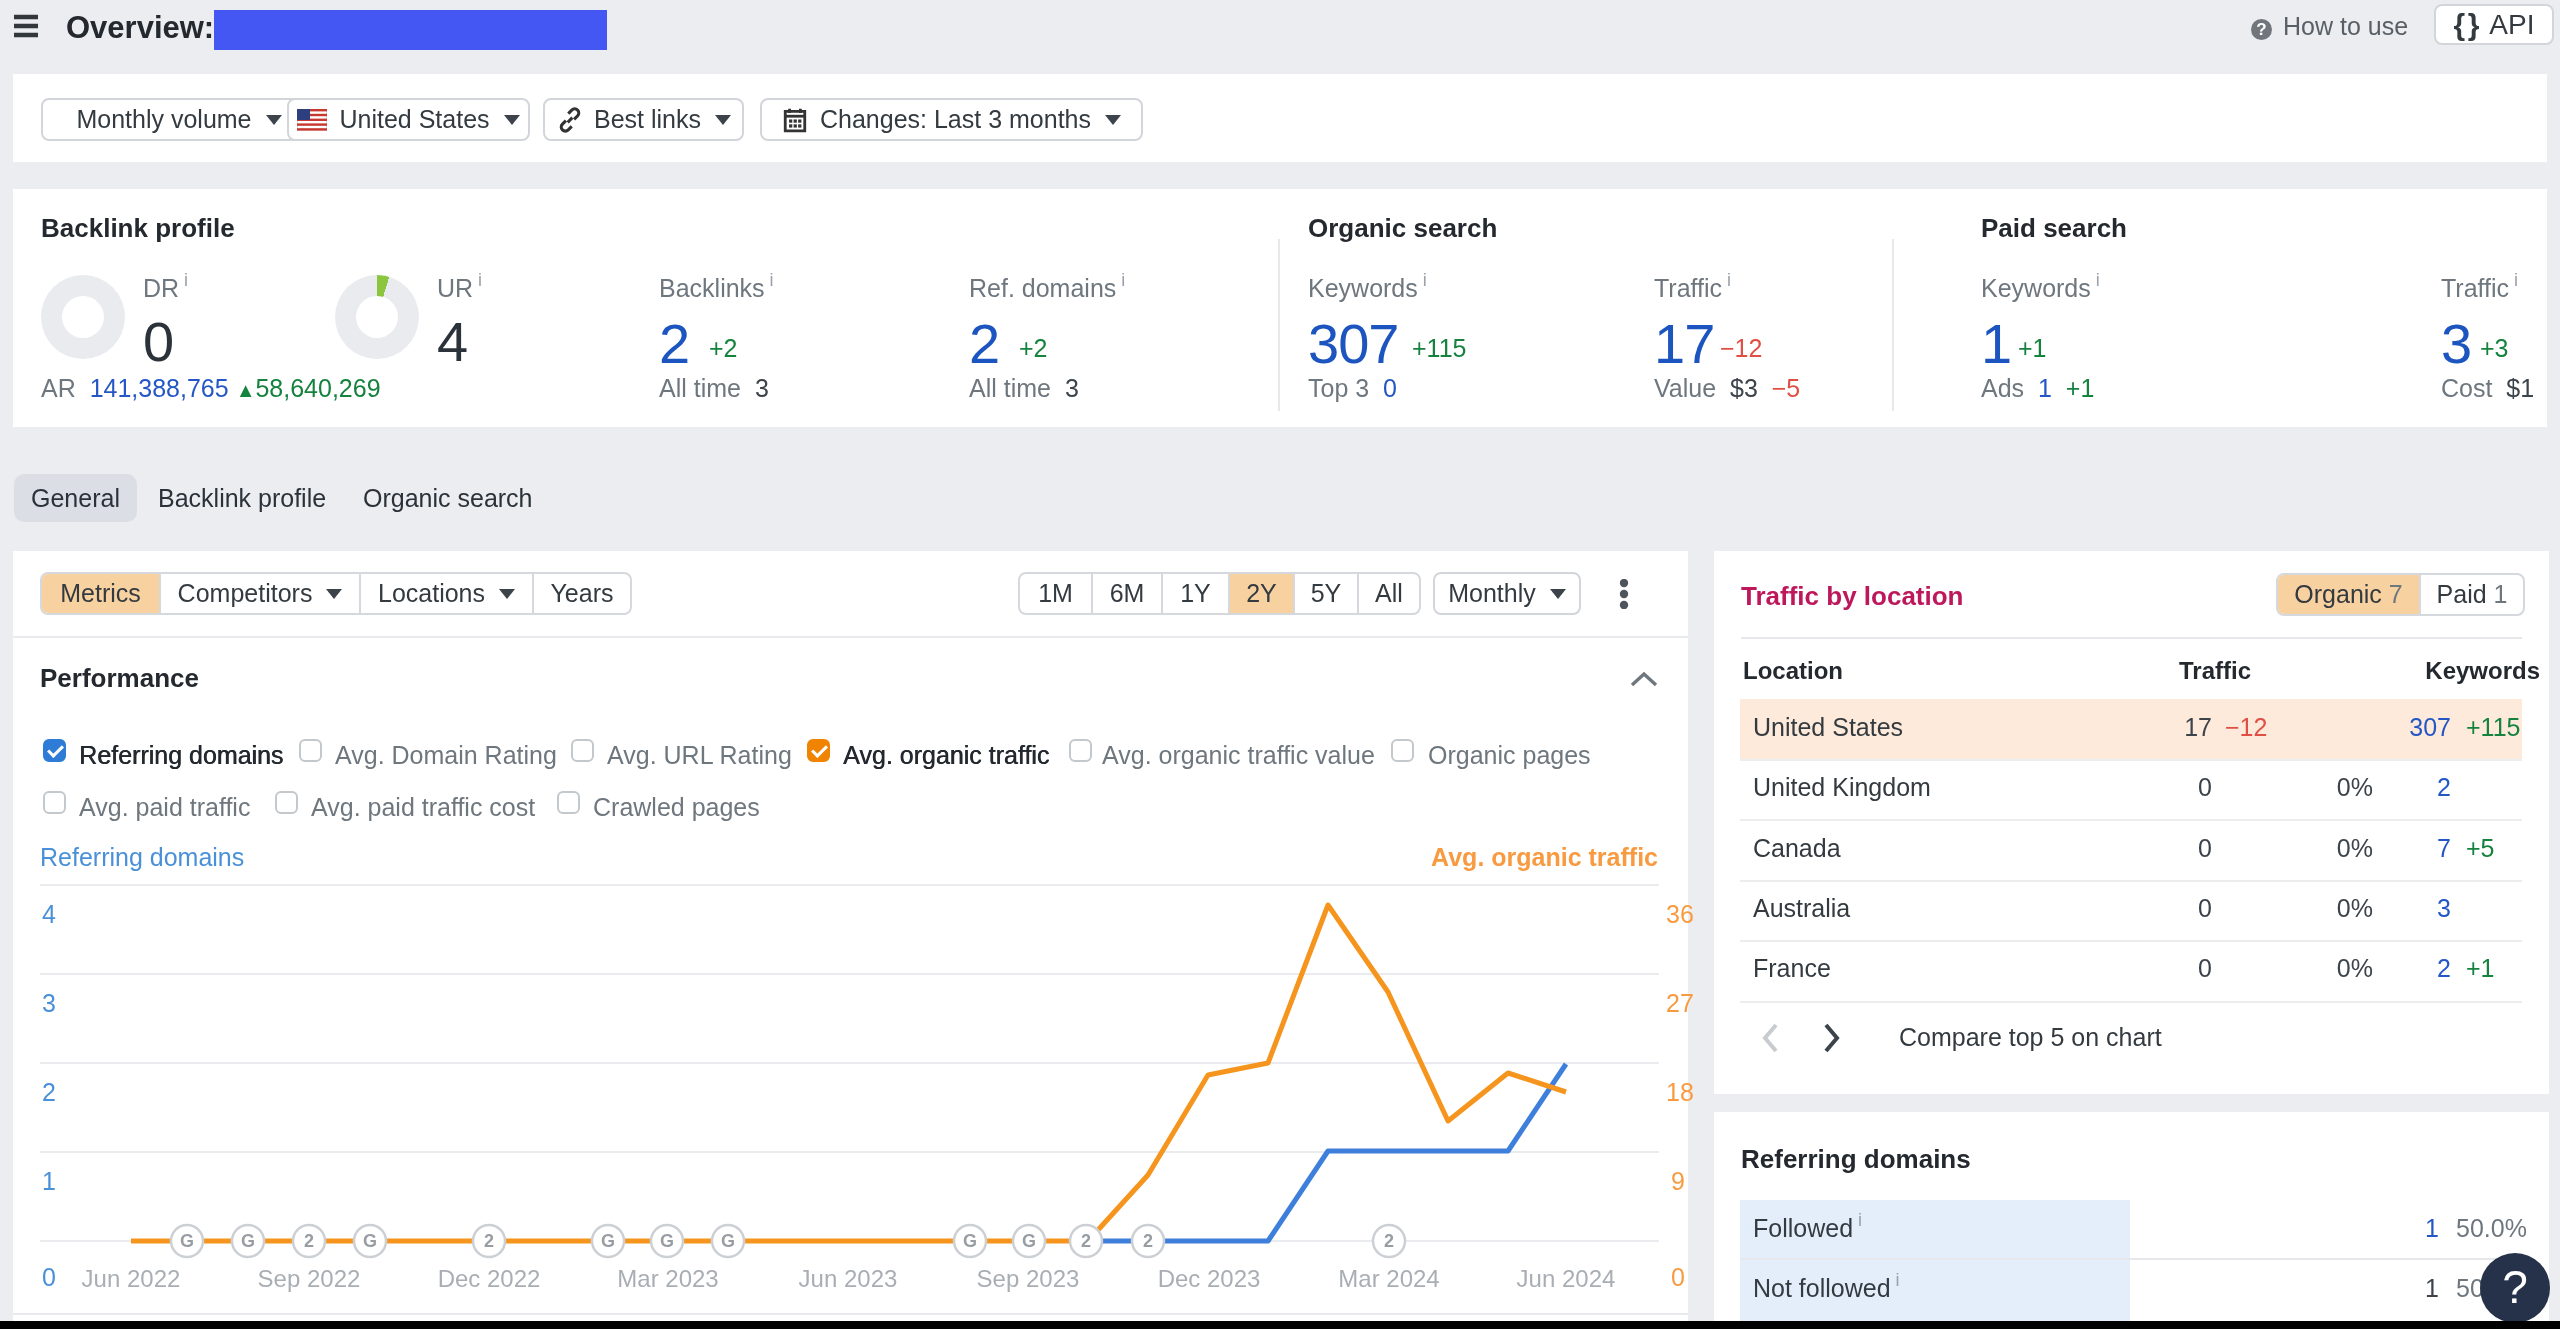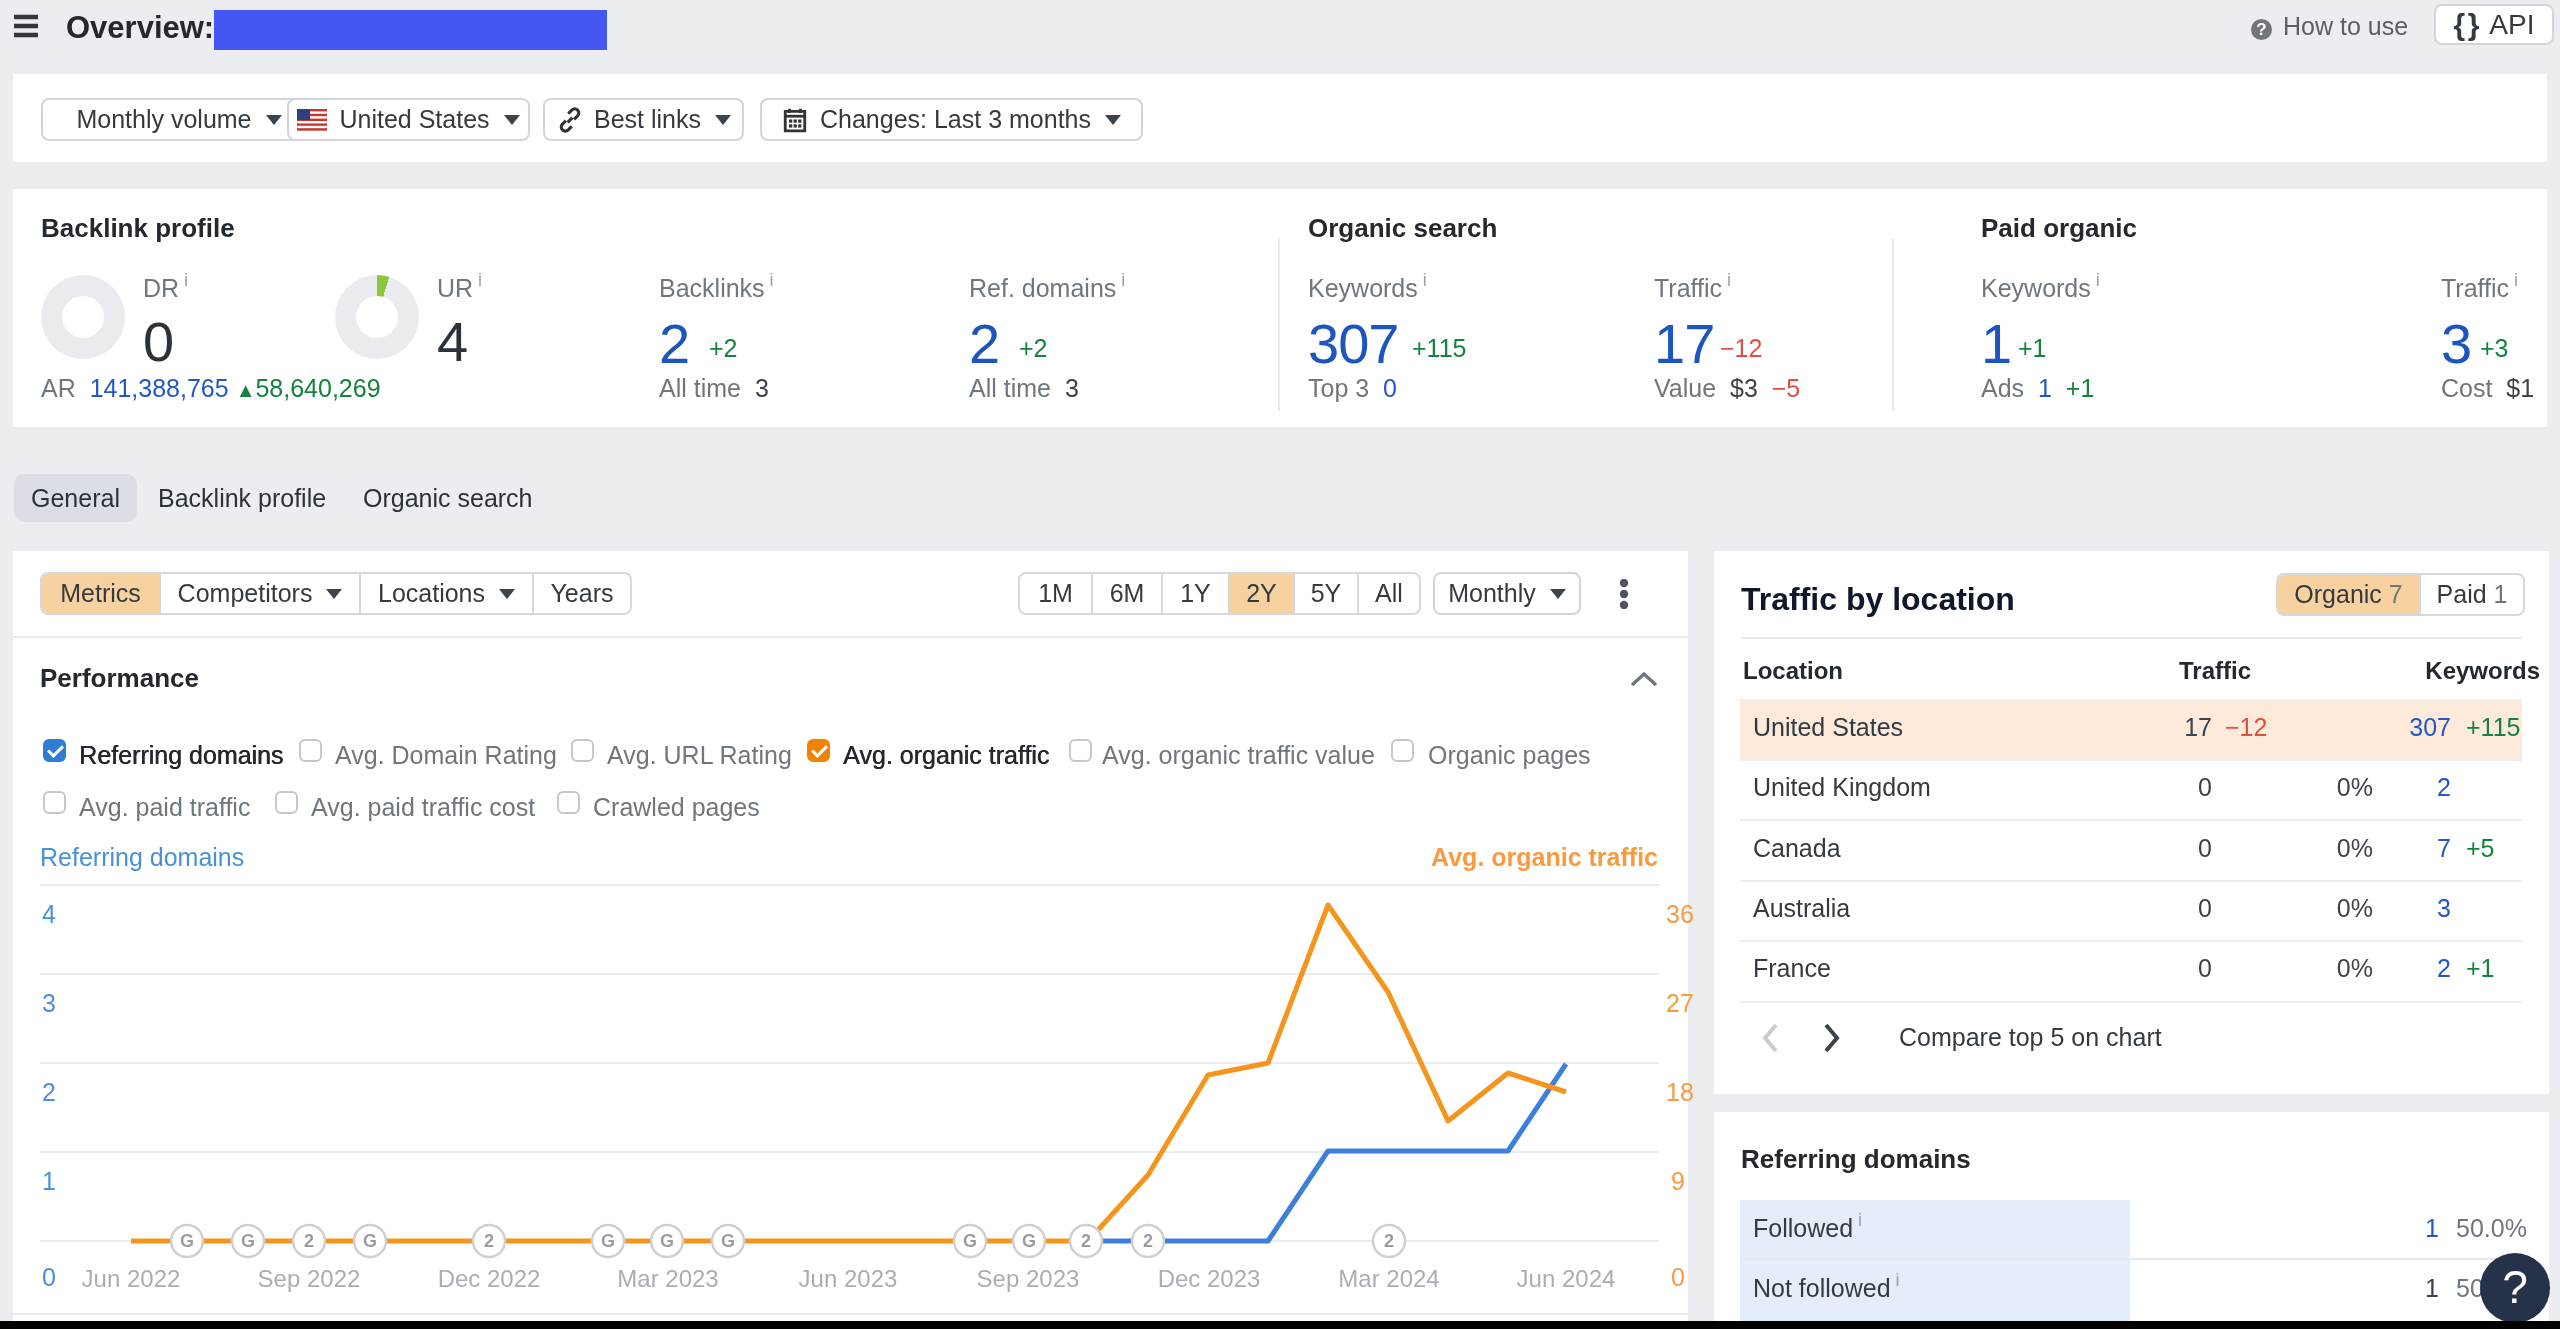--- a/index.html
+++ b/index.html
@@ -119,7 +119,7 @@
 
   <div class="abs" style="left:1879px;top:50px;width:2px;height:172px;background:#e6e8eb;"></div>
 
-  <div class="abs b" style="left:1968px;top:24px;font-size:26px;color:#23292f;">Paid organic</div>
+  <div class="abs b" style="left:1968px;top:24px;font-size:26px;color:#23292f;">Paid search</div>
   <div class="abs gray" style="left:1968px;top:85px;">Keywords<span class="sup">i</span></div>
   <div class="abs bignum" style="left:1968px;top:122px;">1</div>
   <div class="abs delta green" style="left:2005px;top:145px;">+1</div>

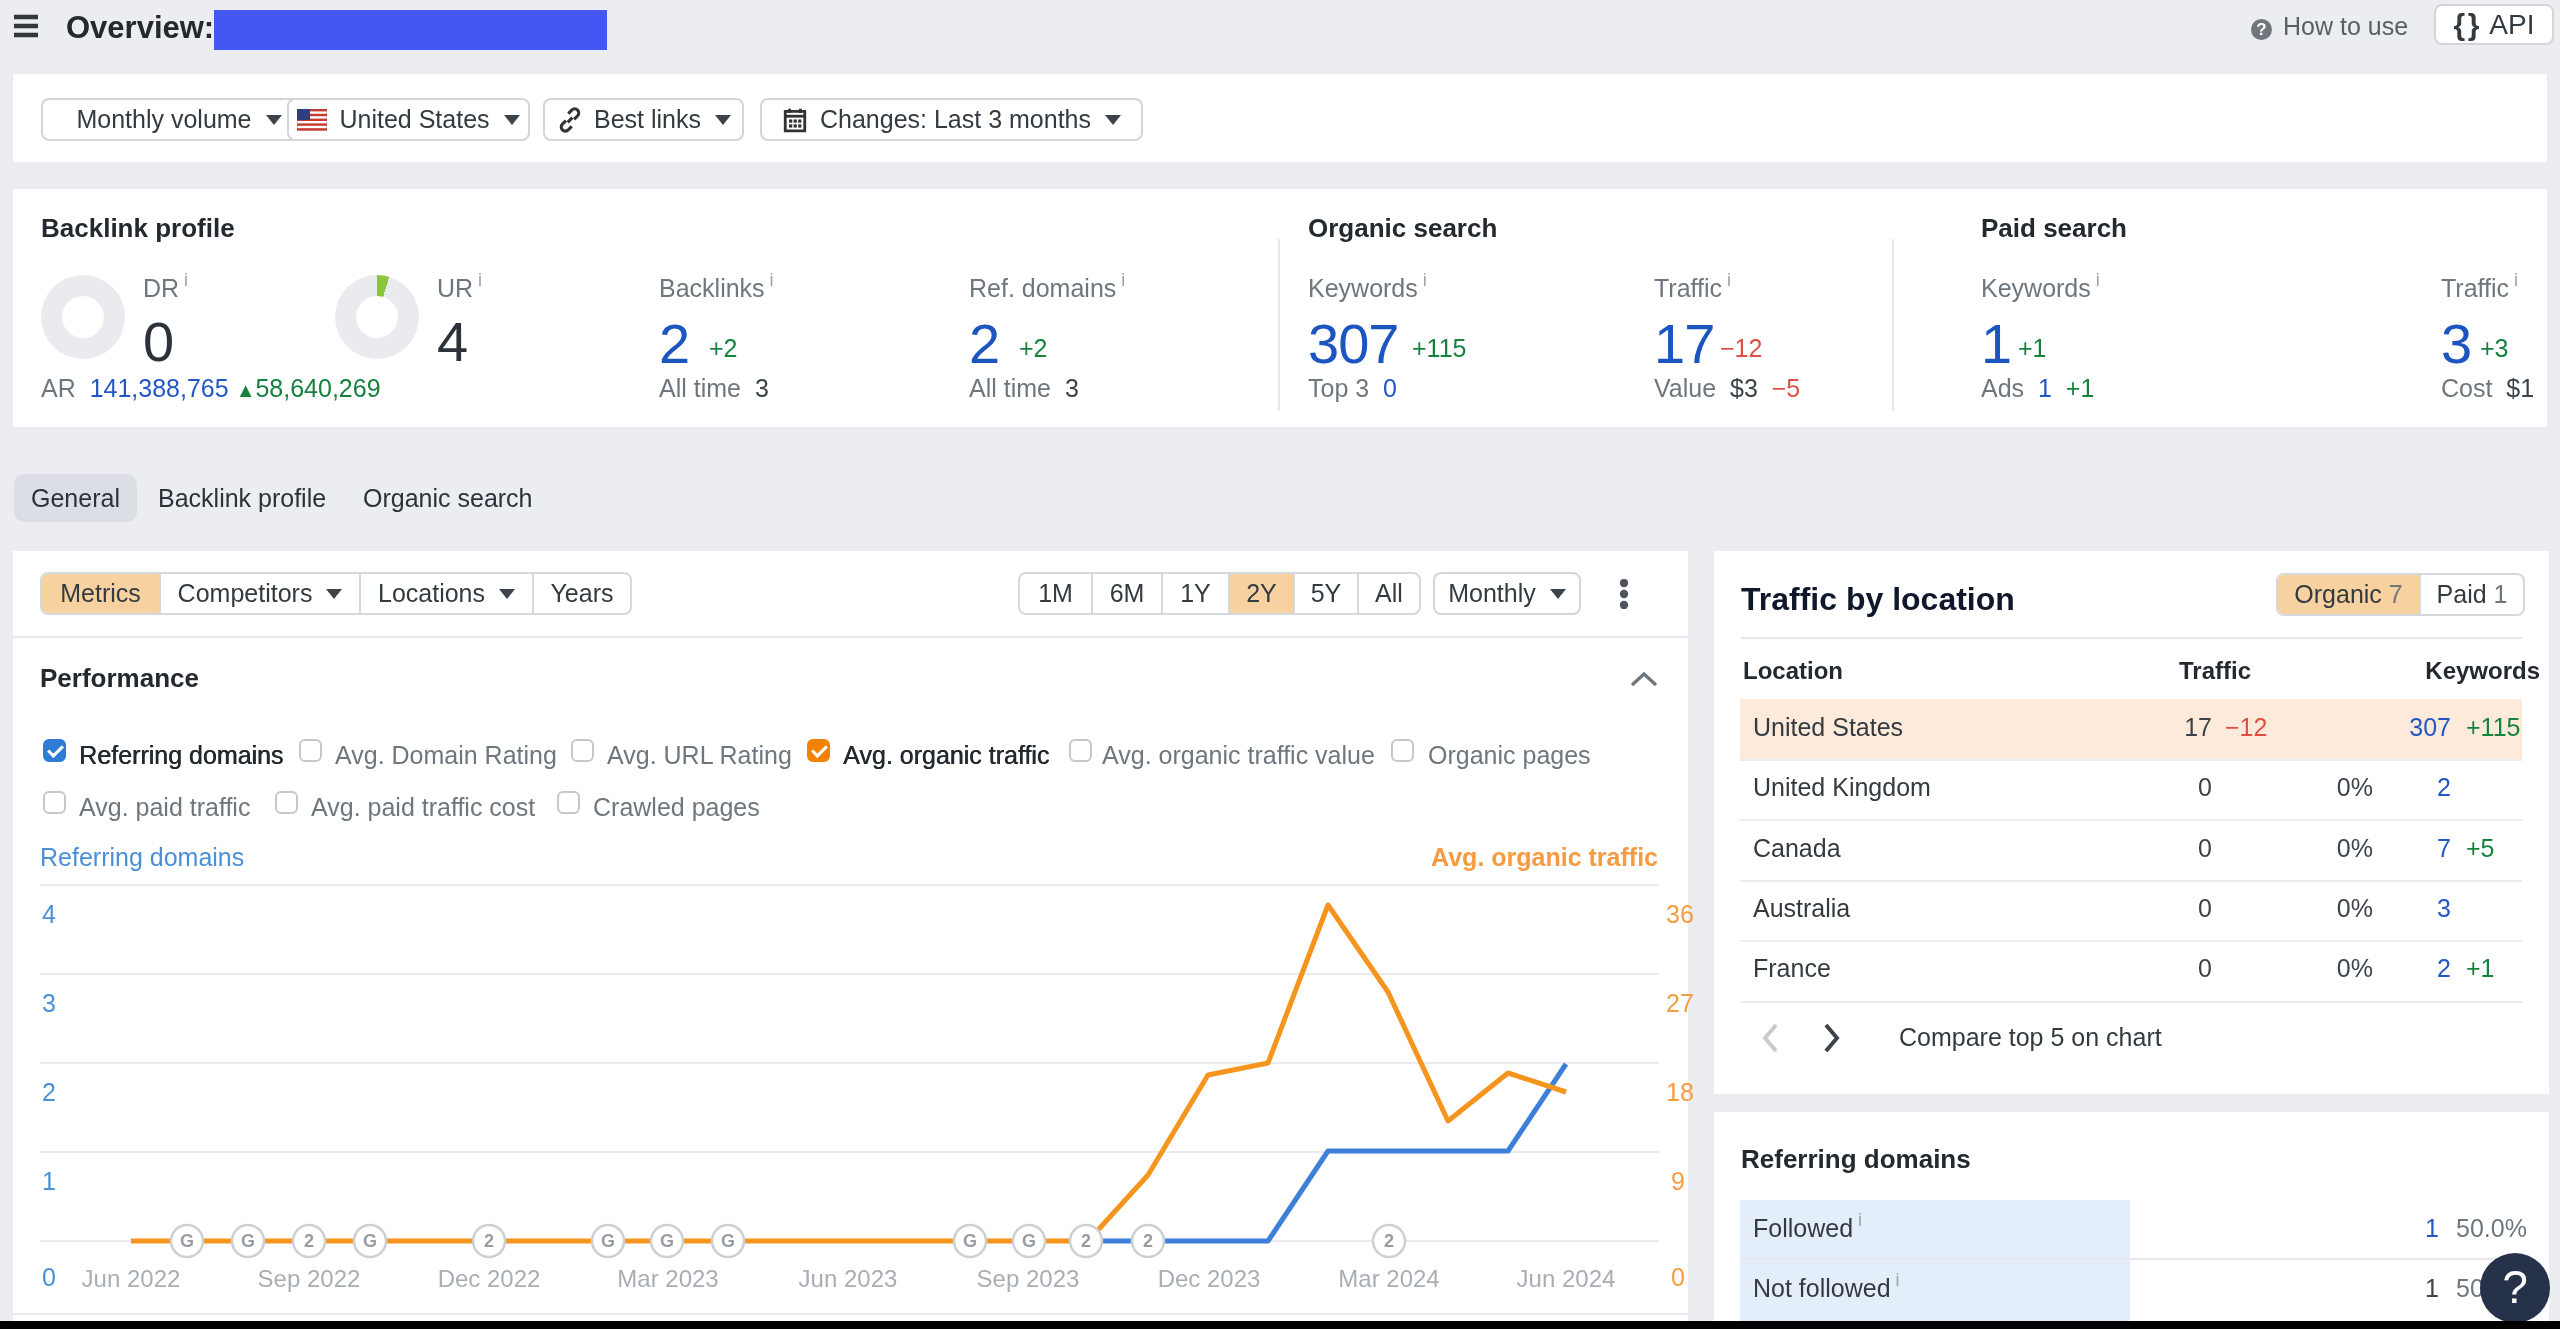--- a/index.html
+++ b/index.html
@@ -258,7 +258,7 @@
 </div>
 
 <div class="card" style="left:1714px;top:551px;width:835px;height:543px;">
-  <div class="abs b" style="left:27px;top:30px;font-size:32px;color:#0f172a;">Traffic by location</div>
+  <div class="abs b" style="left:27px;top:30px;font-size:26px;color:#be185d;">Traffic by location</div>
   <div class="seg" style="left:562px;top:22px;height:43px;">
     <div class="on" style="width:141px;">Organic&nbsp;<span style="color:#6e767e;">7</span></div>
     <div style="width:104px;">Paid&nbsp;<span style="color:#6e767e;">1</span></div>

